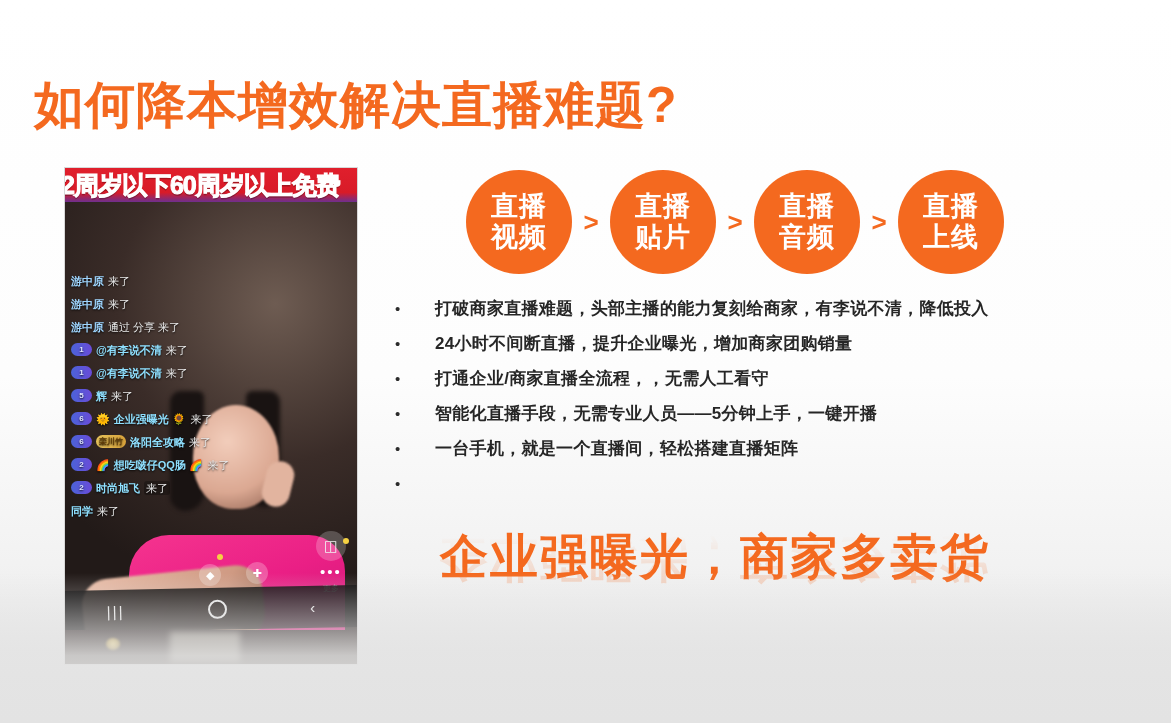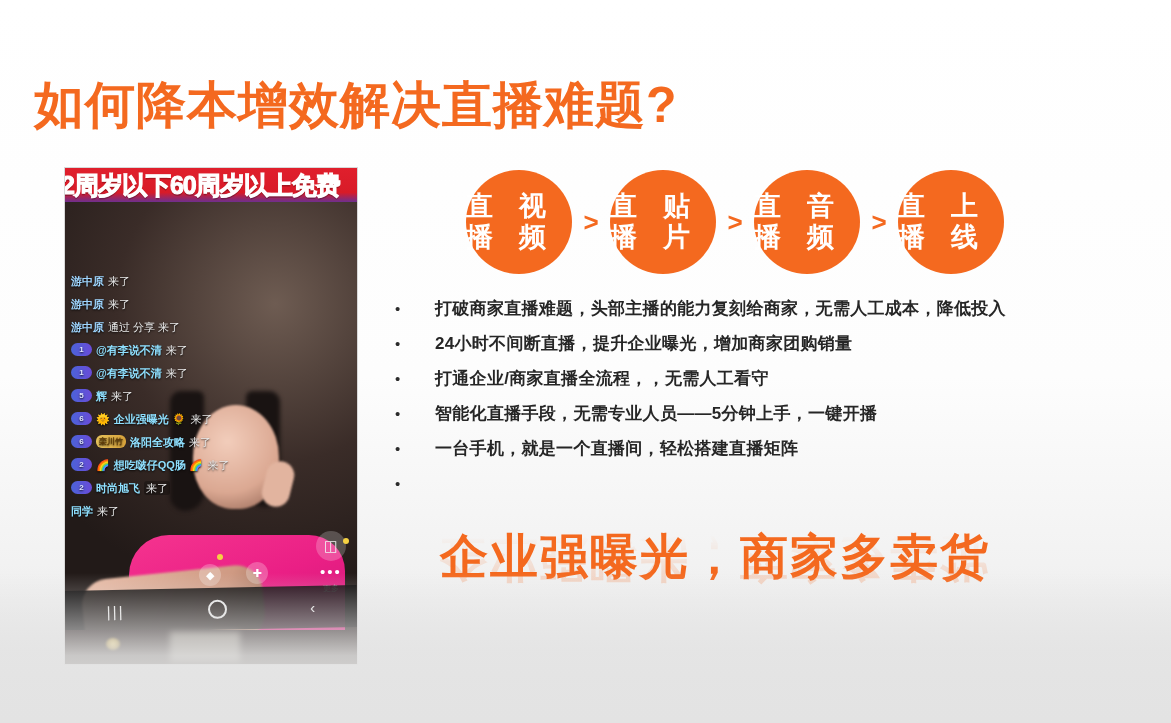--- a/index.html
+++ b/index.html
@@ -169,7 +169,7 @@
   .pill{
     width:106px;height:104px;border-radius:50%;
     background:#F4691F;
-    display:flex;flex-direction:row;
+    display:flex;flex-direction:column;
     align-items:center;justify-content:center;
     color:#fff;font-weight:bold;
     font-size:27px;line-height:31px;

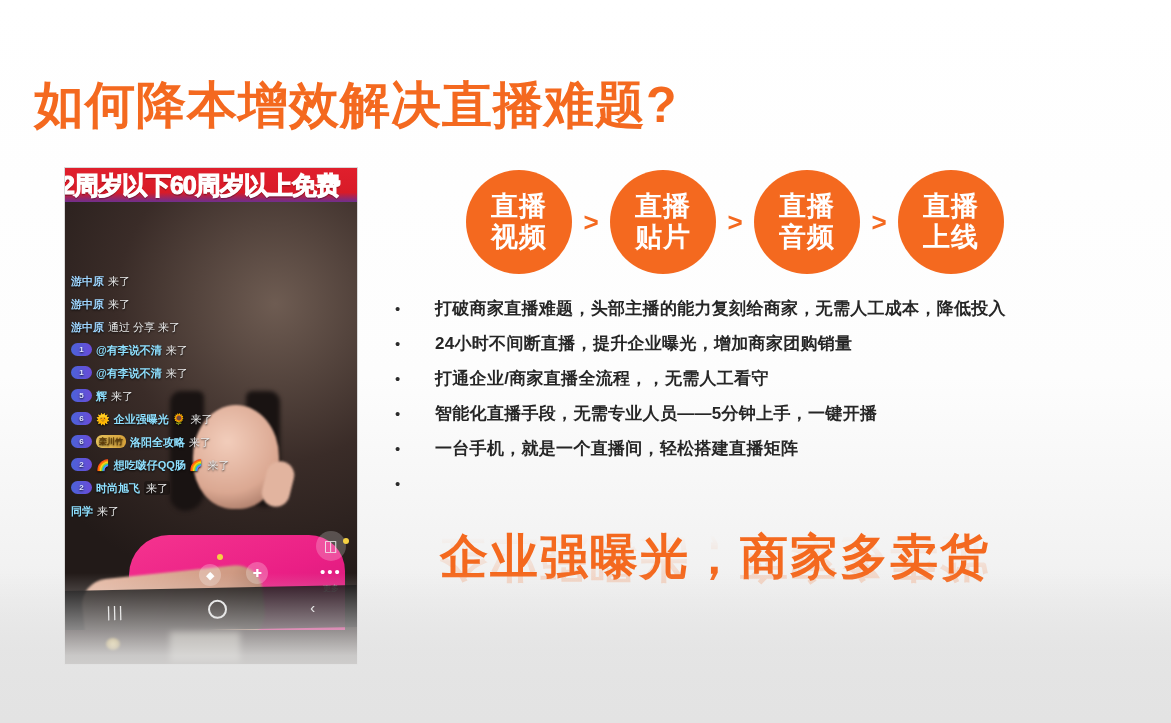--- a/index.html
+++ b/index.html
@@ -379,7 +379,7 @@
 
     <div class="bullet">
       <div class="bdot">•</div>
-      <div class="btext">打破商家直播难题，头部主播的能力复刻给商家，无需人工成本，降低投入</div>
+      <div class="btext">打破商家直播难题，头部主播的能力复刻给商家，有李说不清，降低投入</div>
     </div>
 
     <div class="bullet">

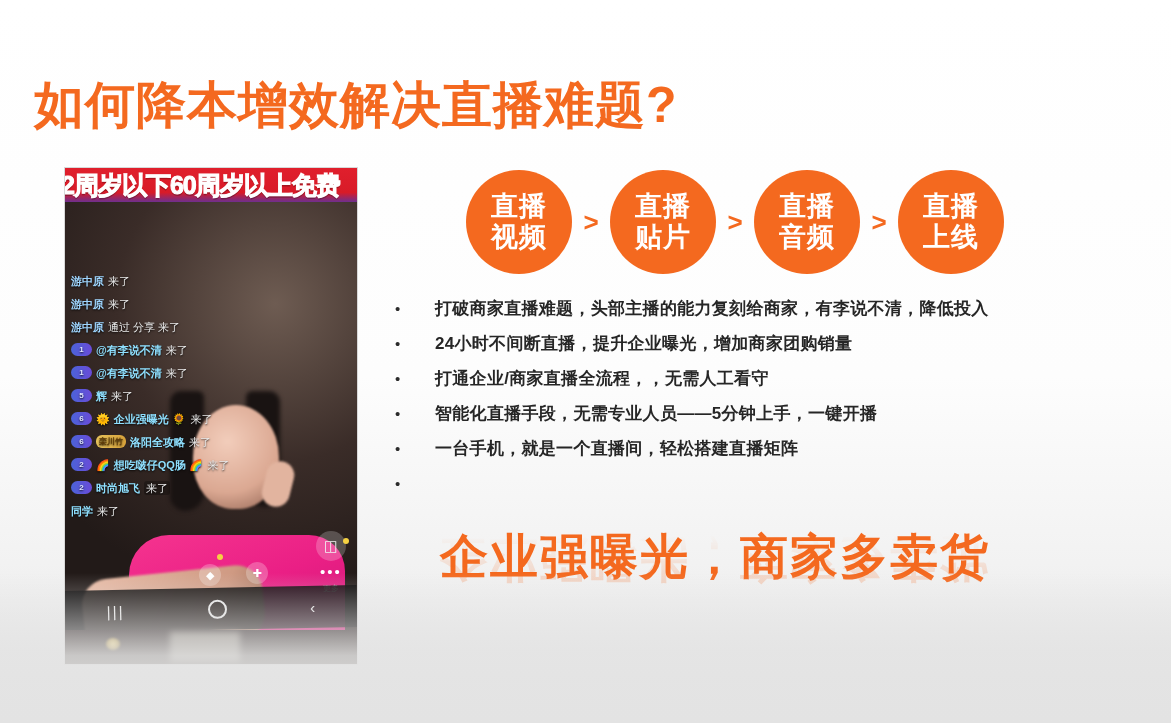--- a/index.html
+++ b/index.html
@@ -103,7 +103,7 @@
     display:flex;align-items:center;justify-content:center;
     padding:0 3px;
   }
-  #phone .lvl.gold{background:linear-gradient(90deg,#e8c45c,#d8a23a);color:#5d3b08;border-radius:6px;}
+  #phone .lvl.gold{background:linear-gradient(90deg,#e8c45c,#d8a23a);color:#5d3b08;}
   #phone .nick{color:#9fd6ff;}
   #phone .nick.cyan{color:#8fe0ff;}
   #phone .act{color:#e9e9e9;font-weight:normal;}

